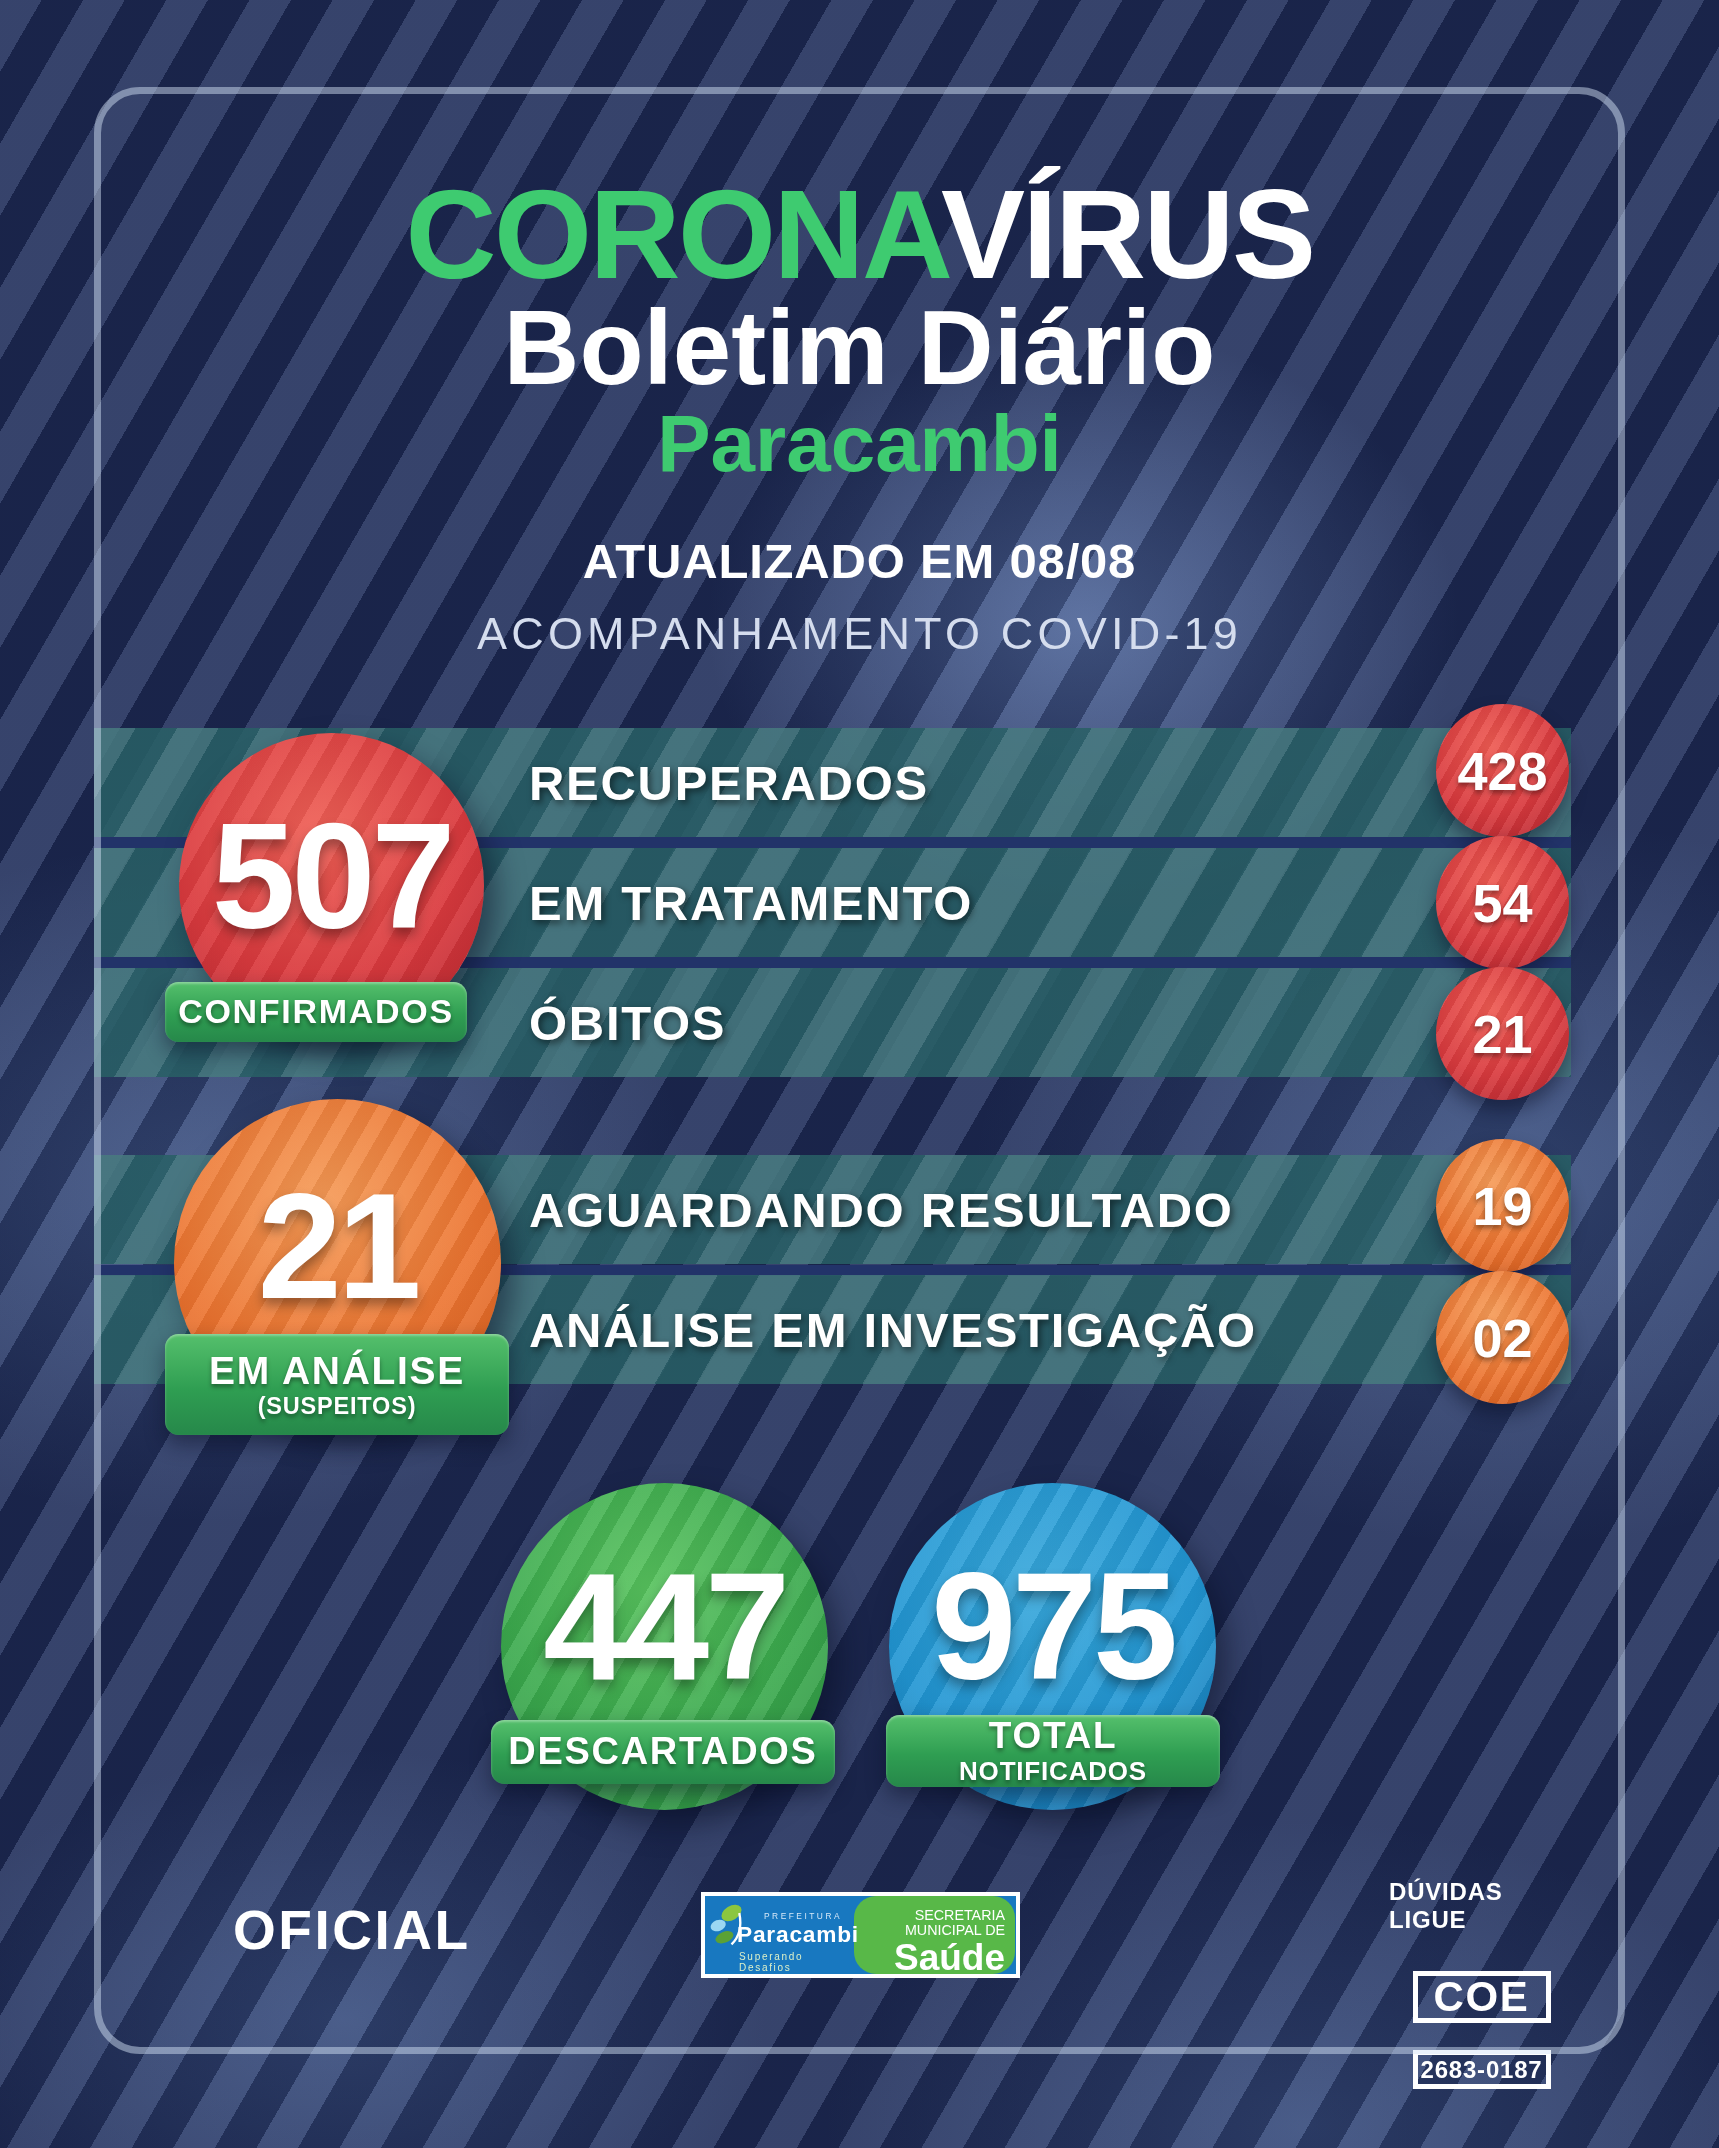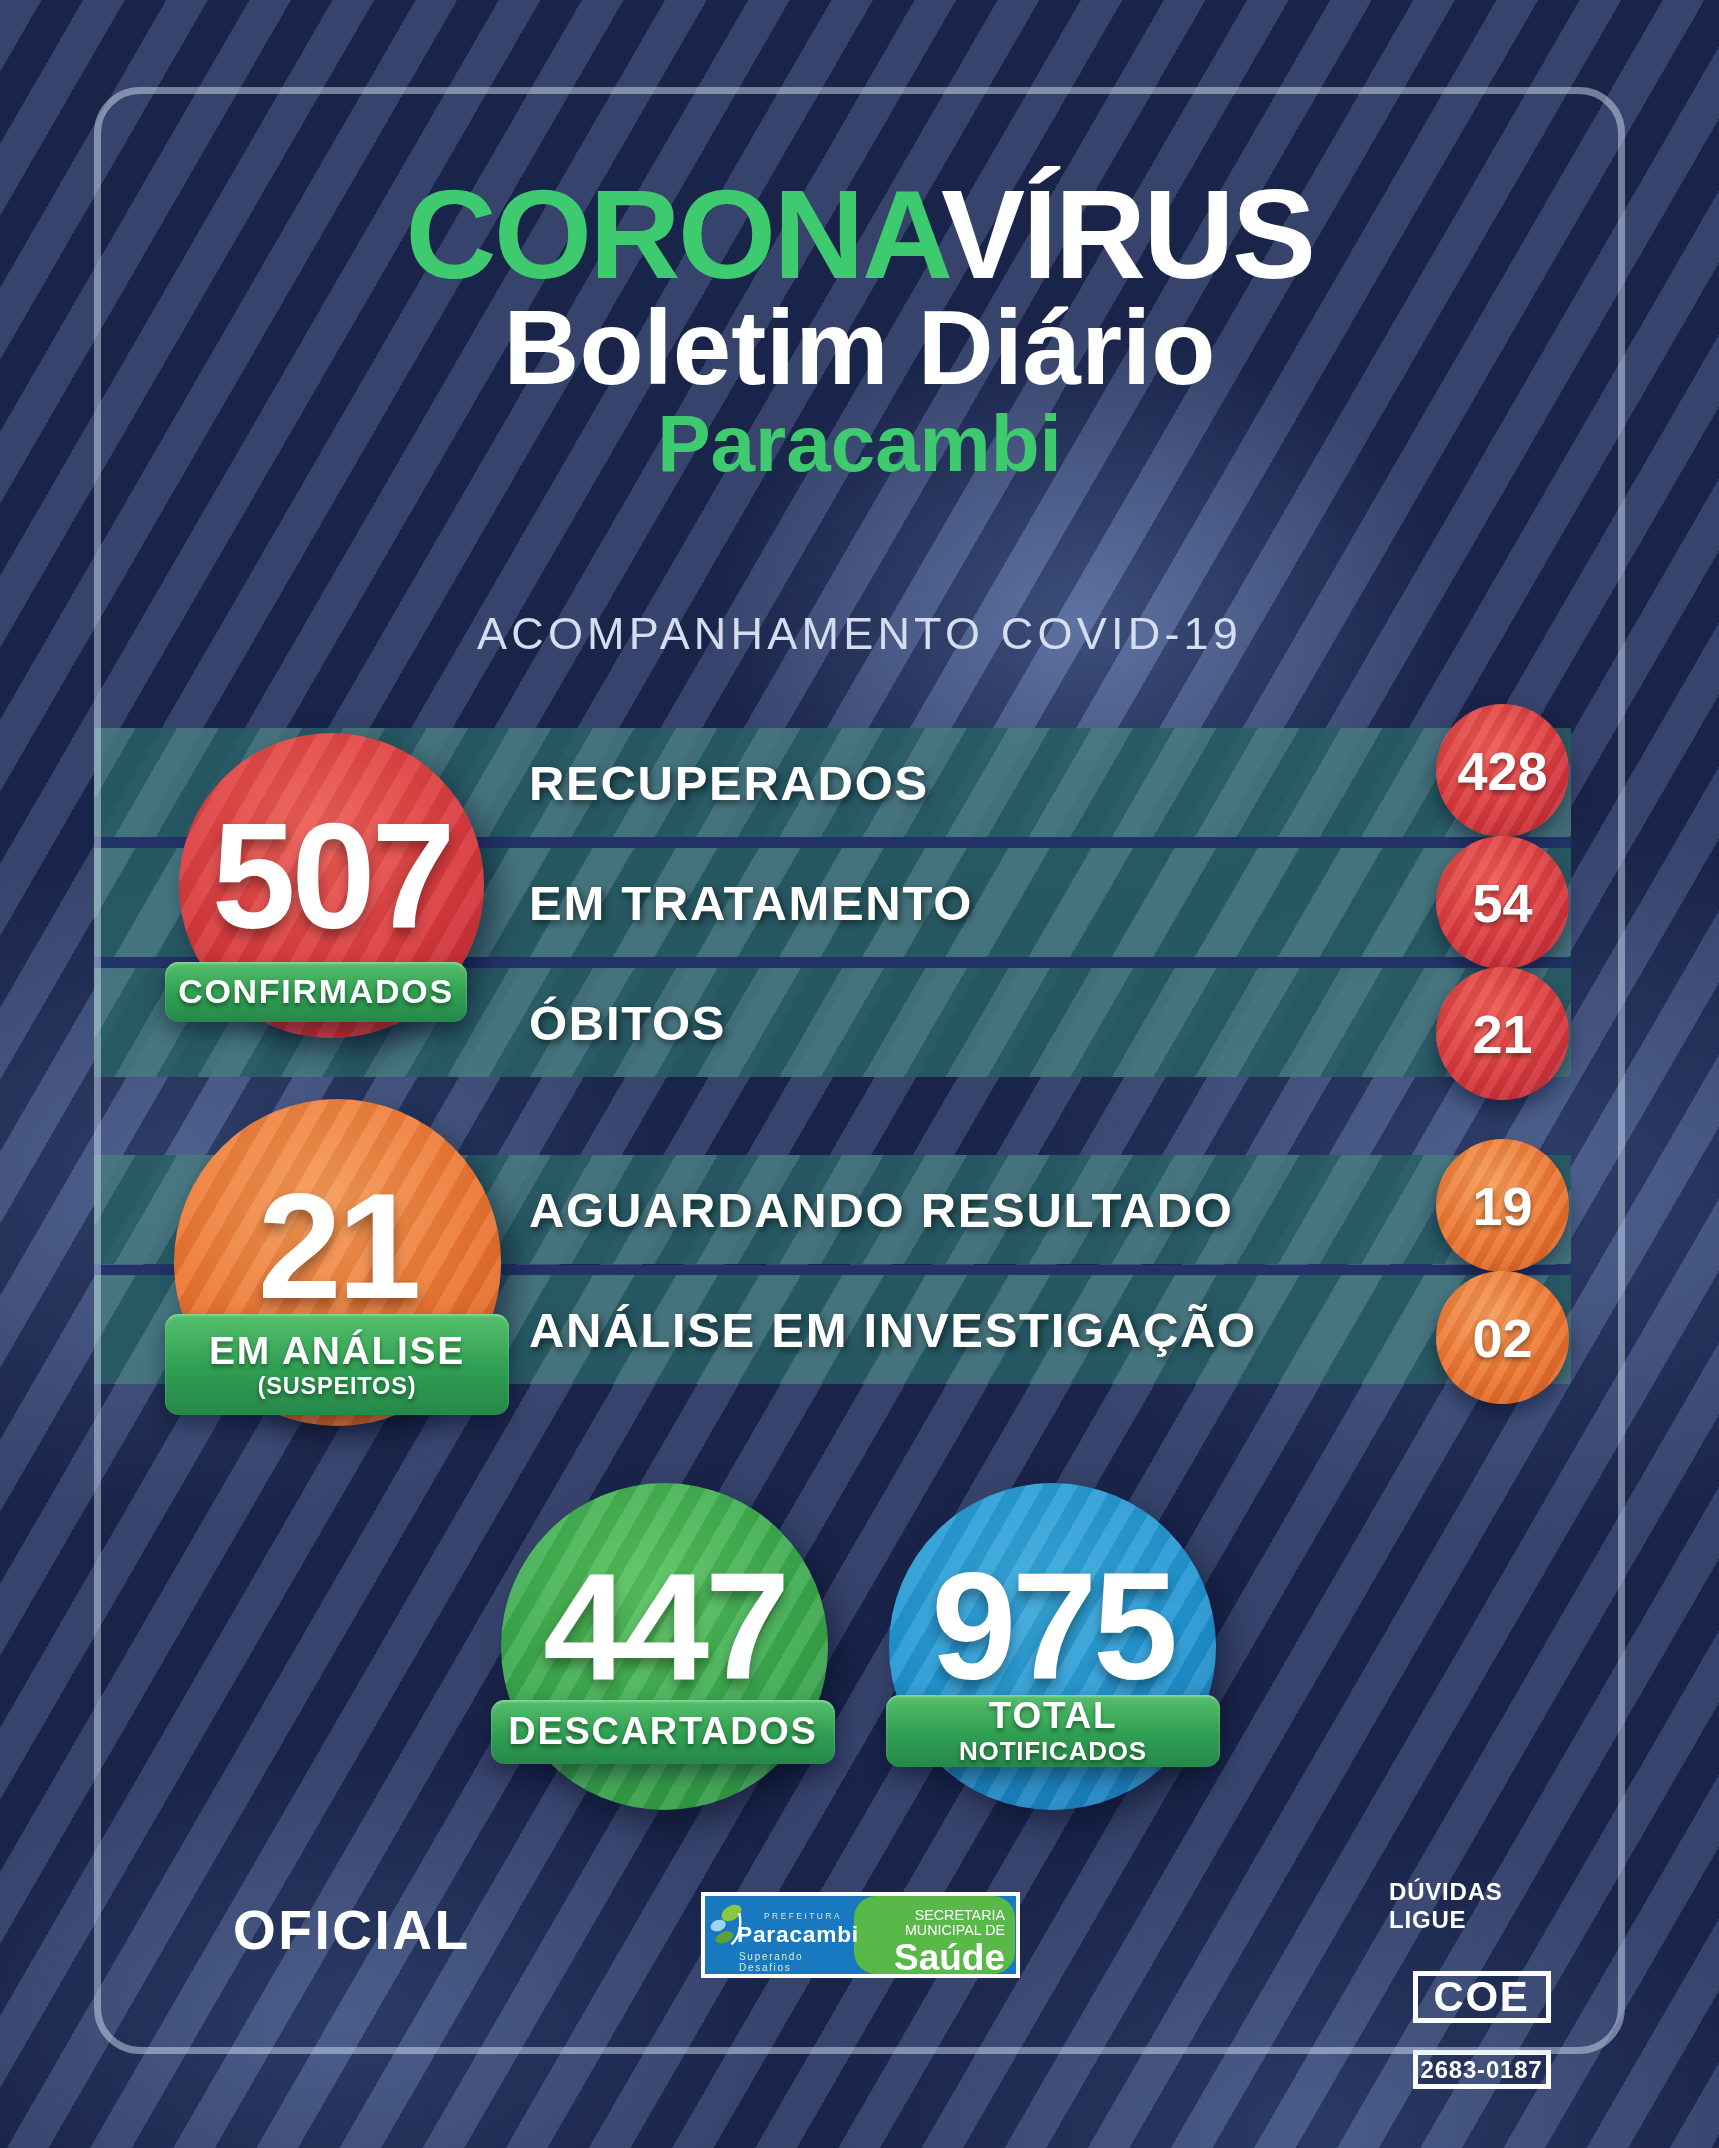--- a/index.html
+++ b/index.html
@@ -99,6 +99,7 @@
   <div class="abs center title"><span class="green">CORONA</span><span>VÍRUS</span></div>
   <div class="abs center subtitle">Boletim Diário</div>
   <div class="abs center city">Paracambi</div>
+  <div class="abs center updated">ATUALIZADO EM 08/08</div>
   <div class="abs center tracking">ACOMPANHAMENTO COVID-19</div>
 
   <div class="abs band" style="top:728px">

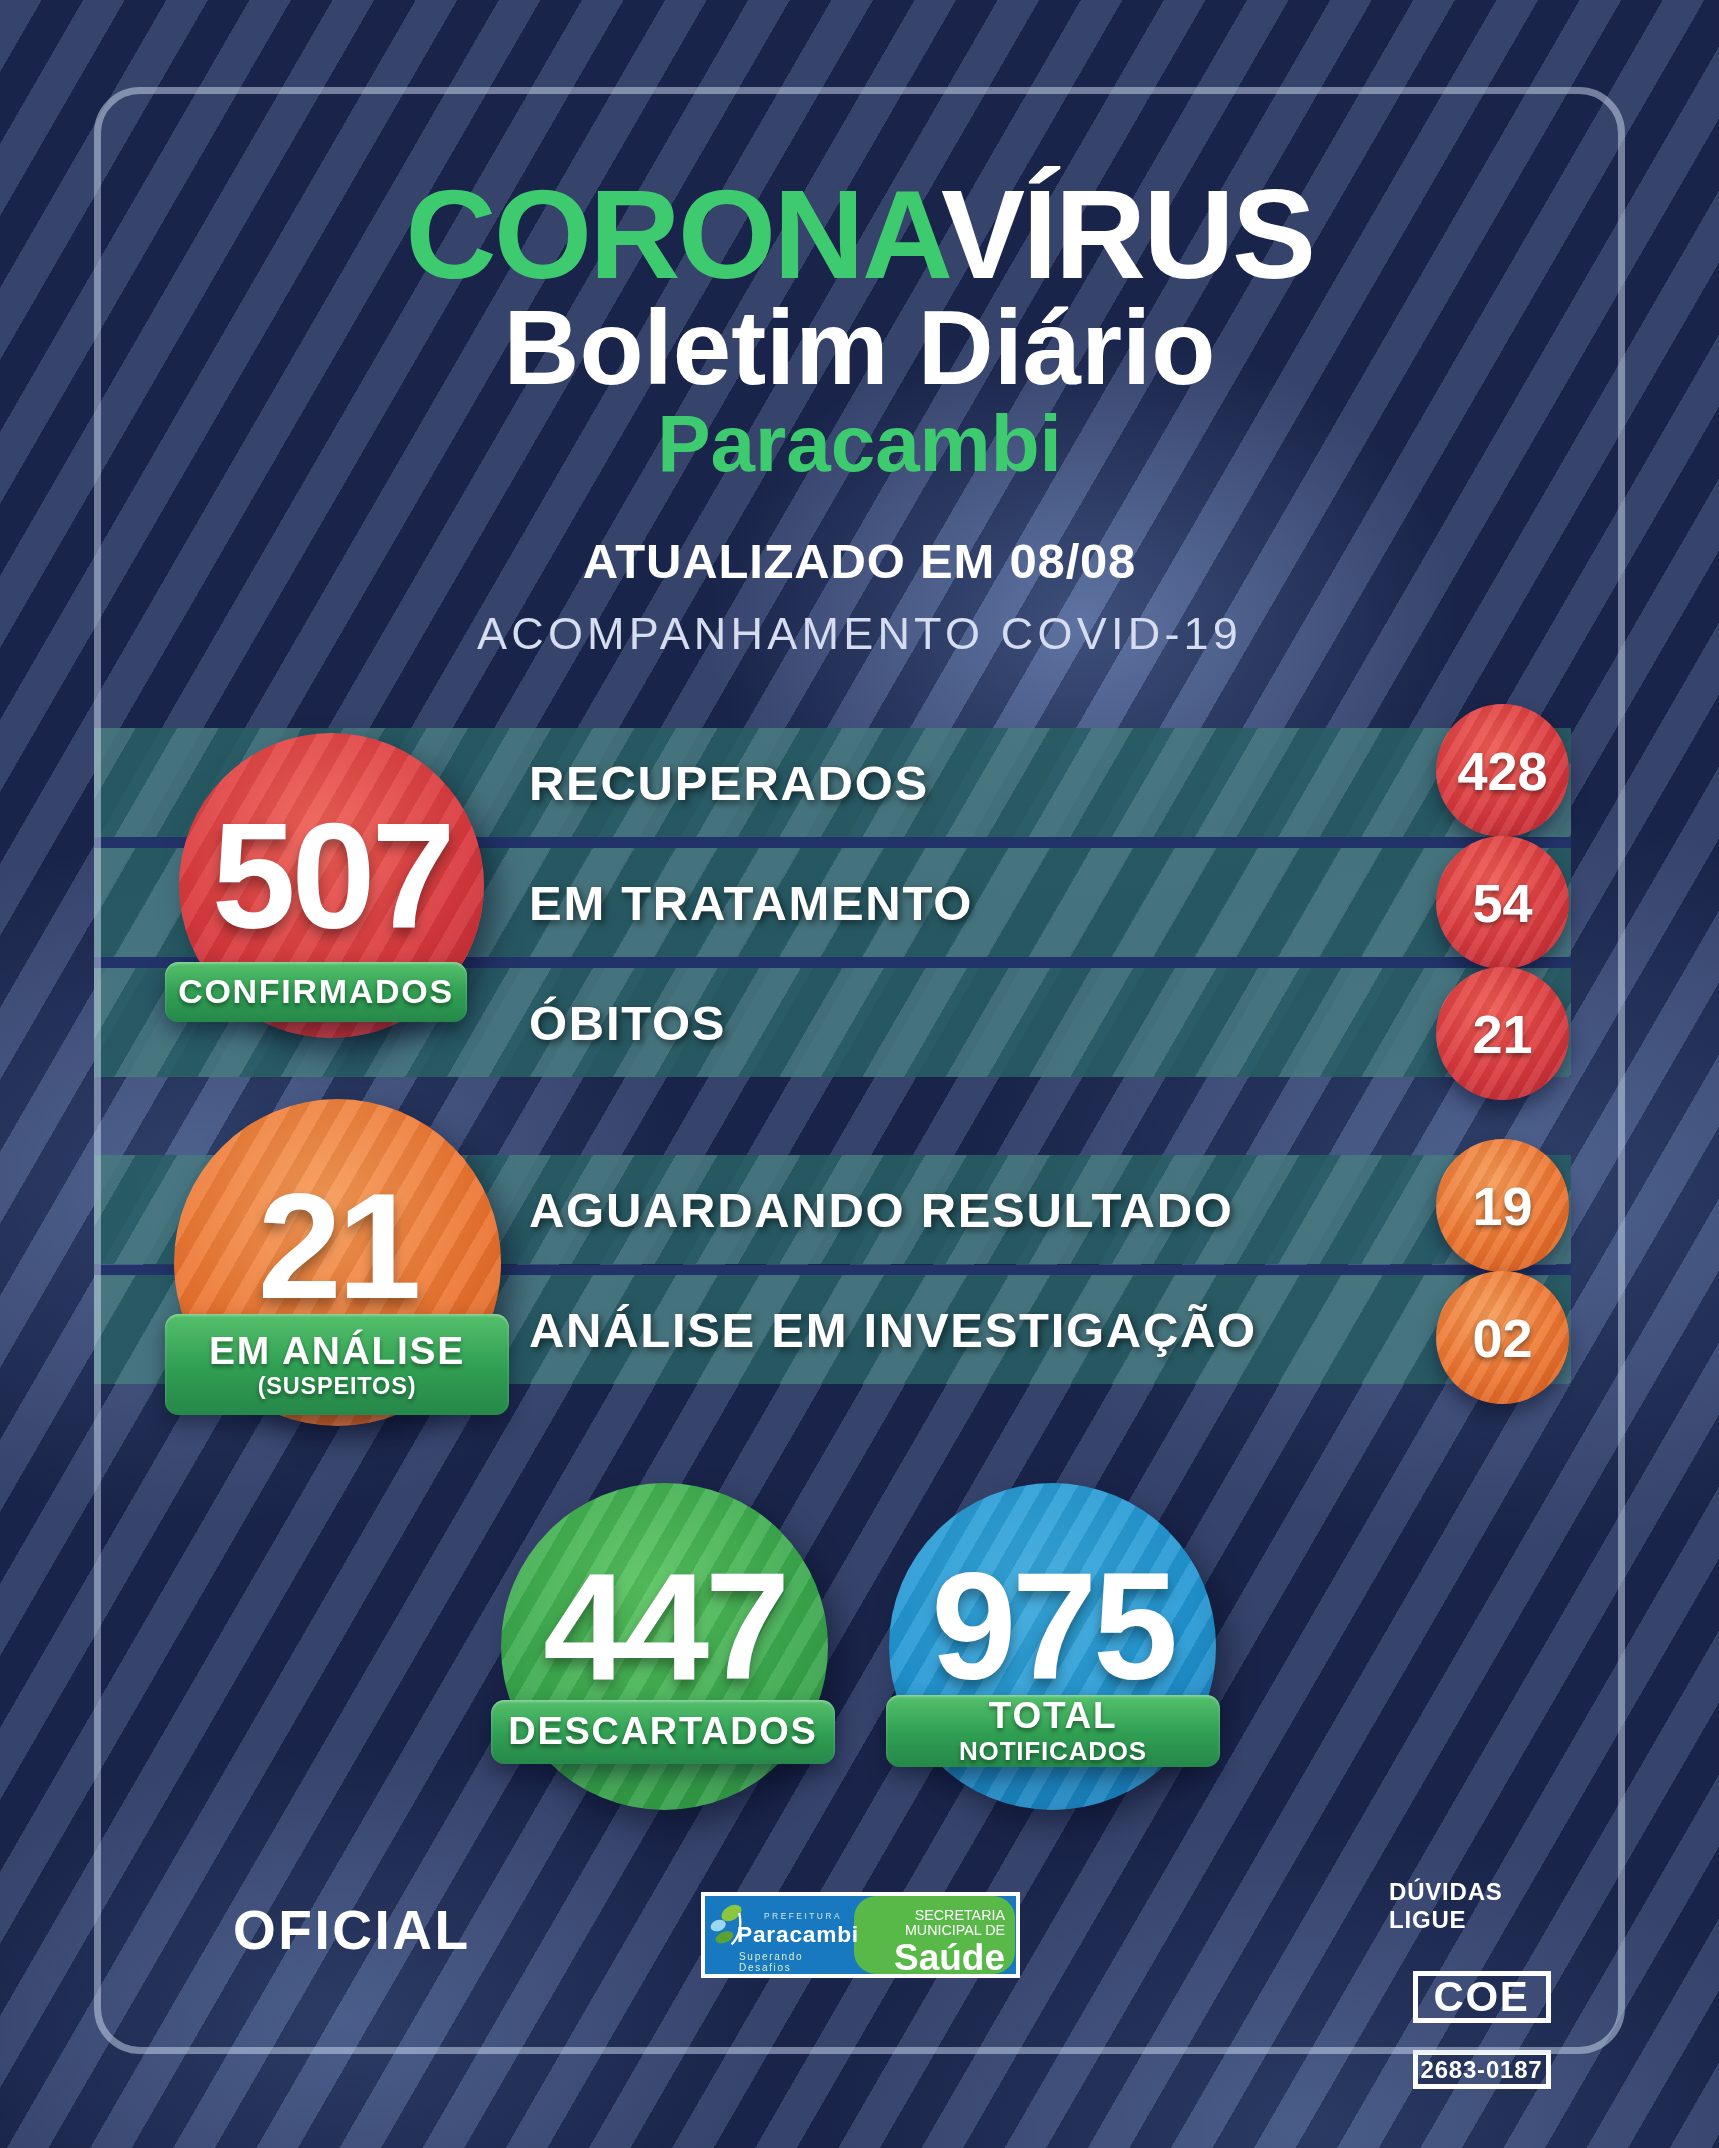--- a/index.html
+++ b/index.html
@@ -64,7 +64,7 @@
     border-radius:13.4px;z-index:5;display:flex;flex-direction:column;align-items:center;justify-content:center;
     background:linear-gradient(180deg,#55c06c,#2f9e52 55%,#26884a);
     box-shadow:0 10px 20px rgba(8,14,35,0.45), inset 0 1.7px 2.5px rgba(255,255,255,0.35);
-    text-shadow:0 2.5px 4.2px rgba(0,0,0,0.4);font-weight:700;line-height:1.15;
+    text-shadow:0 2.5px 4.2px rgba(0,0,0,0.4);font-weight:700;line-height:1.15;margin-top:20px;
   }
   .pill .l1{letter-spacing:1.7px;}
   .pill .l2{letter-spacing:0.8px;}

